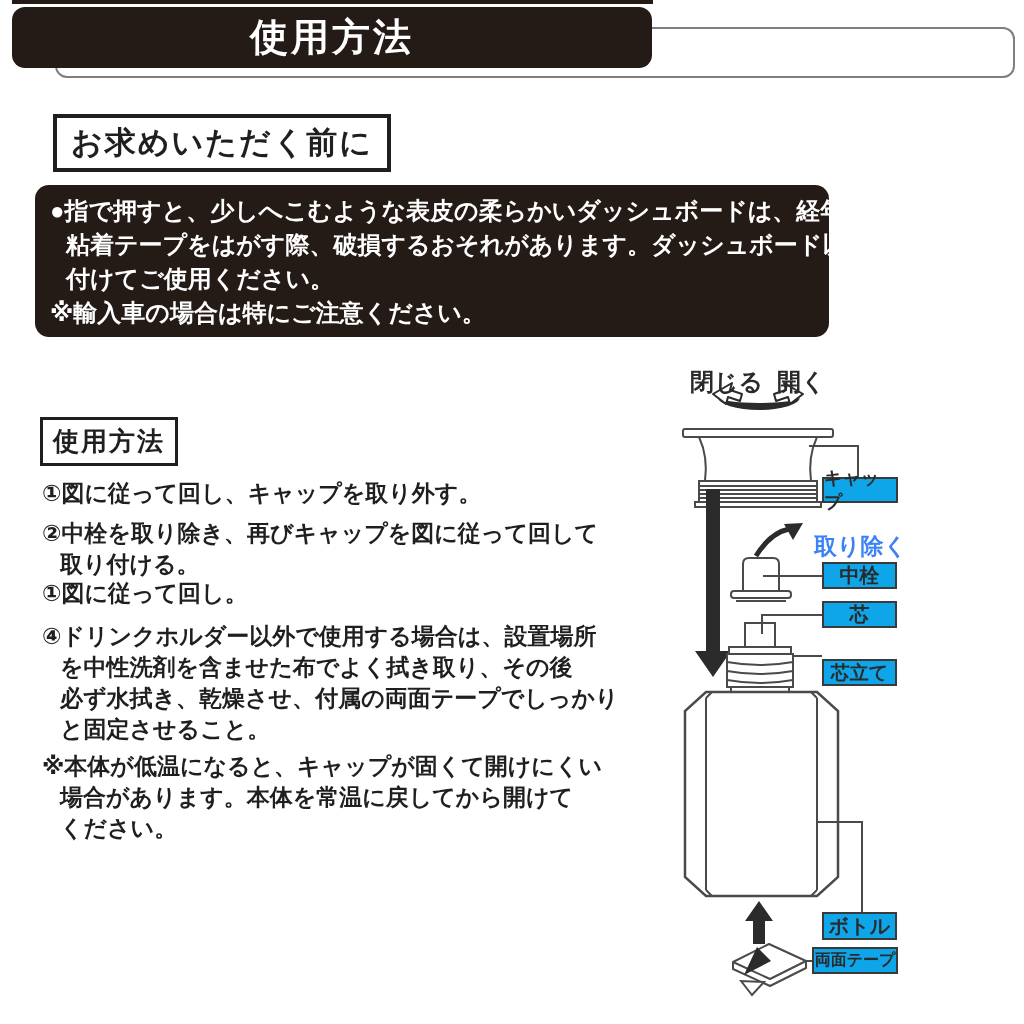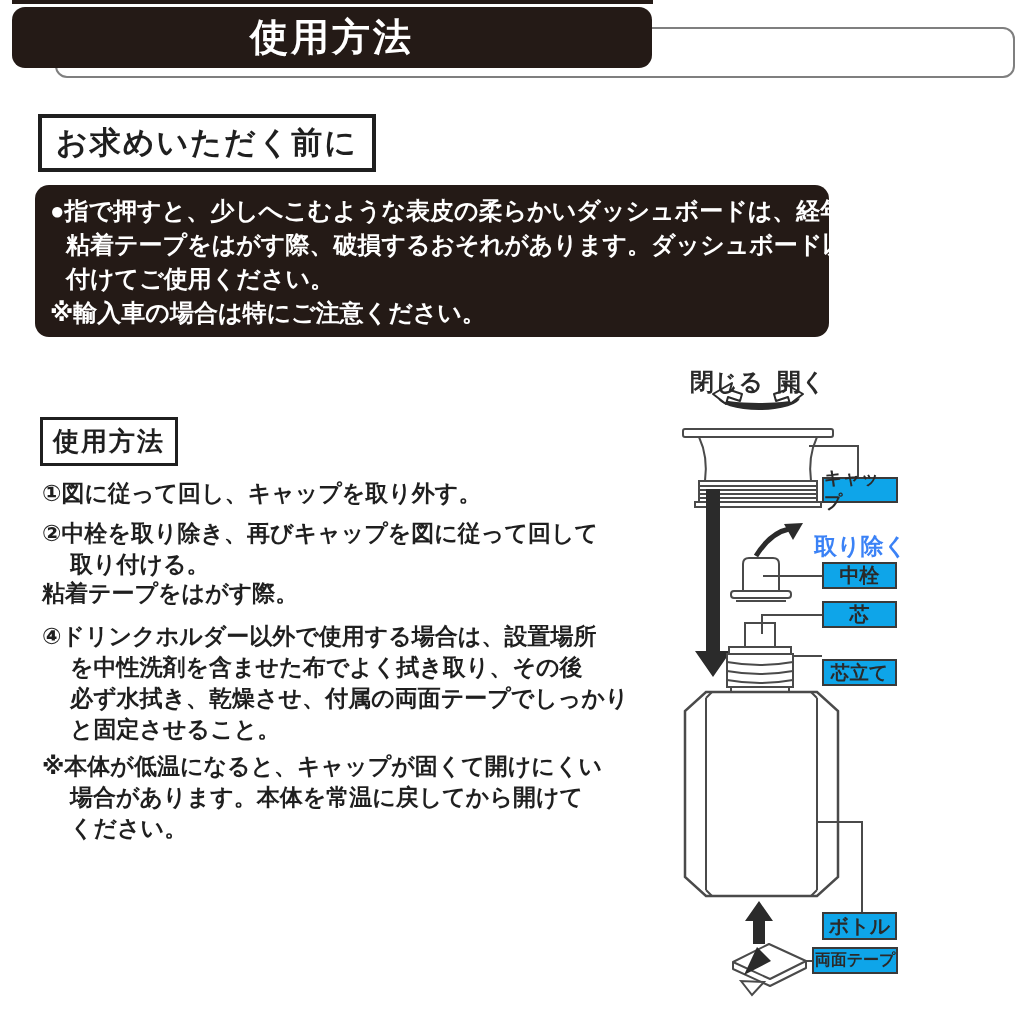--- a/index.html
+++ b/index.html
@@ -16,7 +16,7 @@
   #header-title{color:#ffffff;font-size:38px;font-weight:bold;letter-spacing:3px;}
 
   
-  #notice-heading-box{left:38px;top:114px;border:4px solid #1f1f1f;background:#fff;
+  #notice-heading-box{left:53px;top:114px;border:4px solid #1f1f1f;background:#fff;
         padding:4px 14px;font-size:31px;font-weight:bold;letter-spacing:2px;}
   #warning-box{left:35px;top:185px;width:794px;height:152px;box-sizing:border-box;
         background:#241a16;border-radius:14px;color:#ffffff;padding:9px 15px;

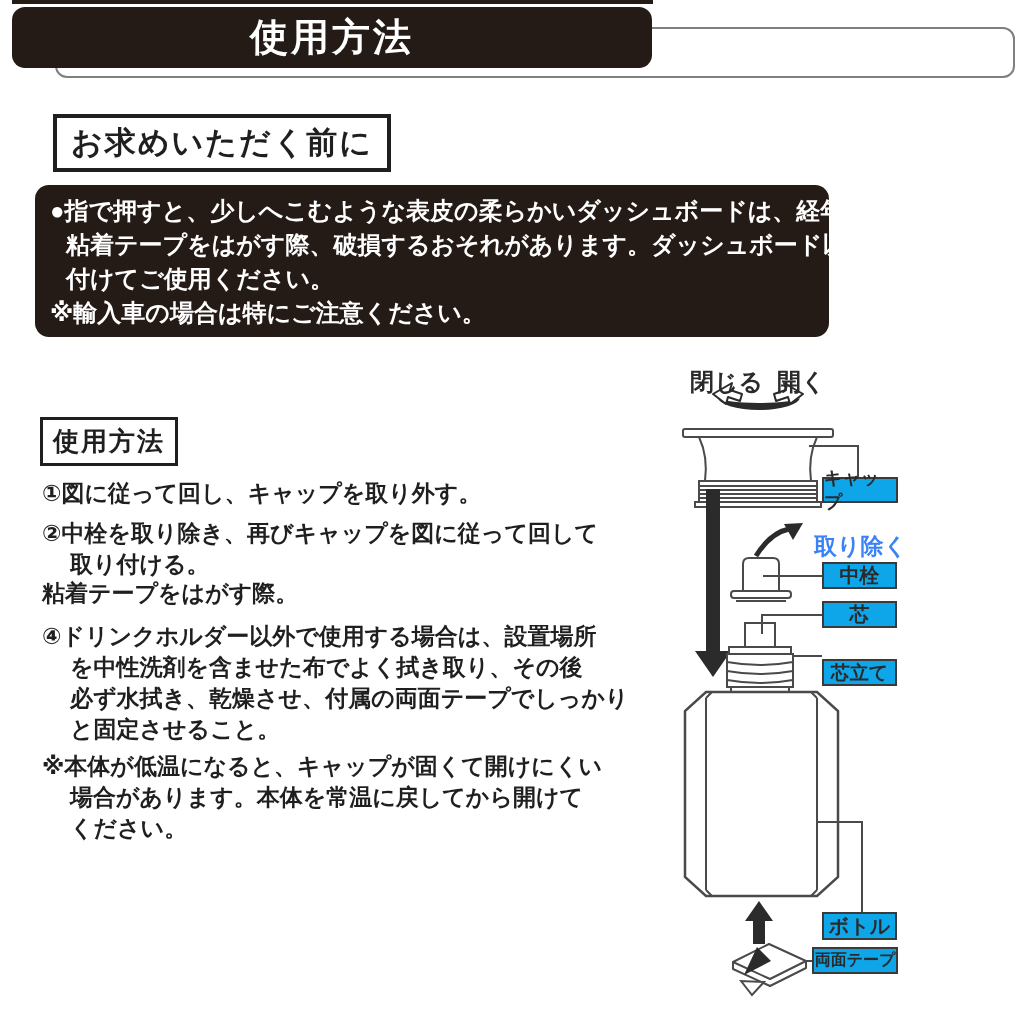--- a/index.html
+++ b/index.html
@@ -29,7 +29,7 @@
         padding:4px 10px;font-size:26px;font-weight:bold;letter-spacing:2px;}
   .step{left:42px;width:600px;font-size:23px;font-weight:600;line-height:31px;}
   .step div{white-space:nowrap;}
-  .step .cont{margin-left:28px;}
+  .step .cont{margin-left:18px;}
   #step-1{top:478px;} #step-2{top:518px;} #step-3{top:578px;}
   #step-4{top:621px;} #usage-note{top:751px;}
 

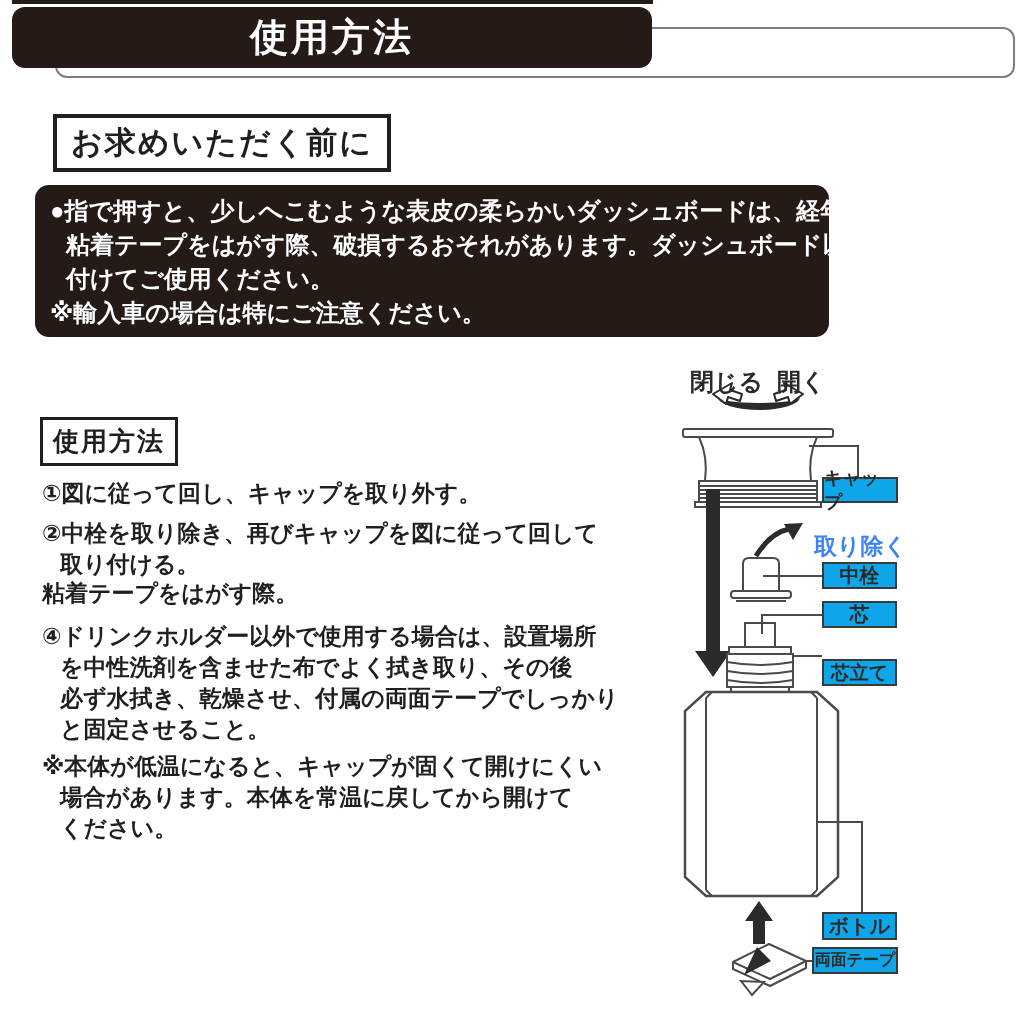--- a/index.html
+++ b/index.html
@@ -80,7 +80,7 @@
     <div class="cont">取り付ける。</div>
   </div>
   <div class="abs step" id="step-3">
-    <div>粘着テープをはがす際。</div>
+    <div>①図に従って回し。</div>
   </div>
   <div class="abs step" id="step-4">
     <div>④ドリンクホルダー以外で使用する場合は、設置場所</div>

